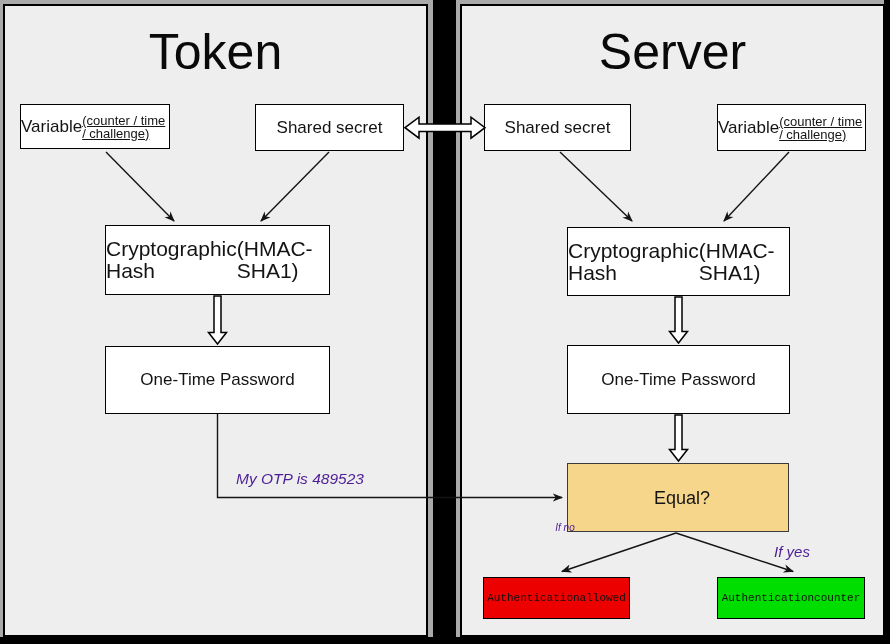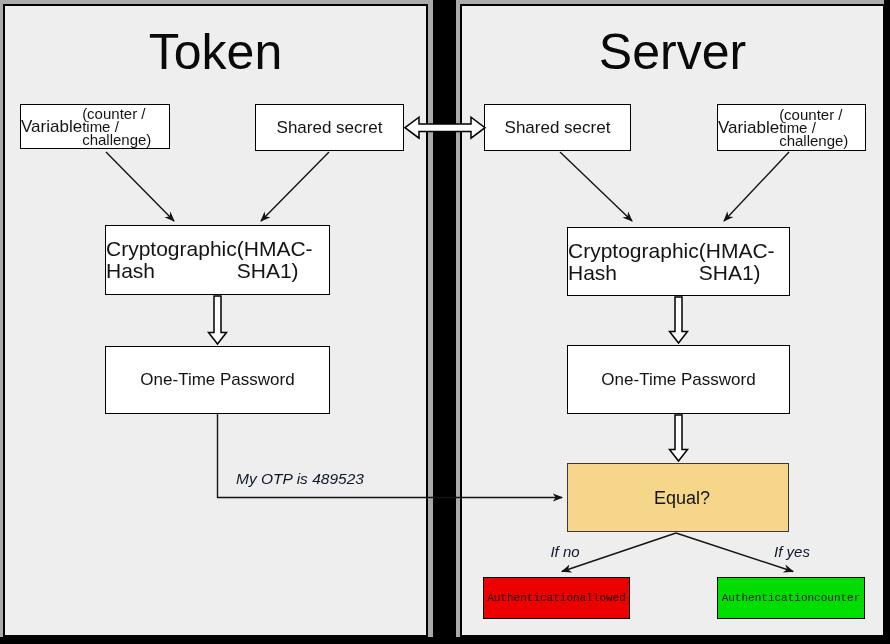--- a/index.html
+++ b/index.html
@@ -29,7 +29,7 @@
           display:flex; align-items:center; justify-content:center;
           text-align:left; color:#141414; z-index:4; }
   .node .lbl  { font-size:17px; line-height:20px; }
-  .node .sub  { font-size:15px; line-height:13px; }
+  .node .sub  { font-size:13px; line-height:13px;text-decoration:underline; }
   .node .hline { font-size:21px; line-height:22px; }
 
   .n-token-variable   { left:20px;  top:104px; width:150px; height:45px; }

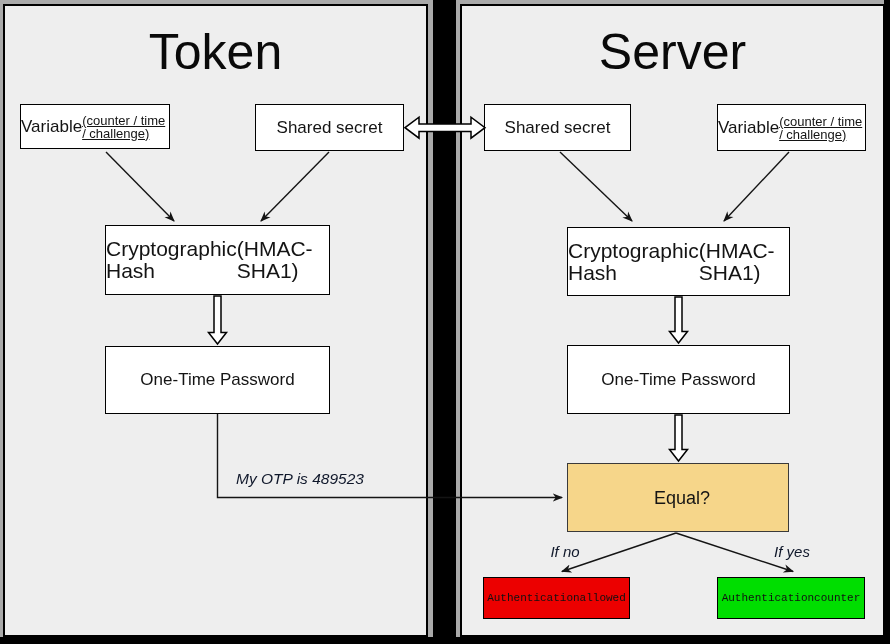--- a/index.html
+++ b/index.html
@@ -48,7 +48,7 @@
   .n-allowed { left:717px; top:577px; width:148px; height:42px; }
   .n-denied .vline, .n-allowed .vline { font-size:11px; line-height:19px; color:#111;font-family:Liberation Mono, monospace; }
 
-  .annot { position:absolute; font-style:italic; color:#0f172a; text-align:center; z-index:6; }
+  .annot { position:absolute; font-style:italic; color:#4c1d95; text-align:center; z-index:6; }
   .a-otp    { left:210px; top:470px; width:180px; font-size:15.5px; }
   .a-if-no  { left:517px; top:543px; width:96px;  font-size:15px; }
   .a-if-yes { left:744px; top:543px; width:96px;  font-size:15px; }

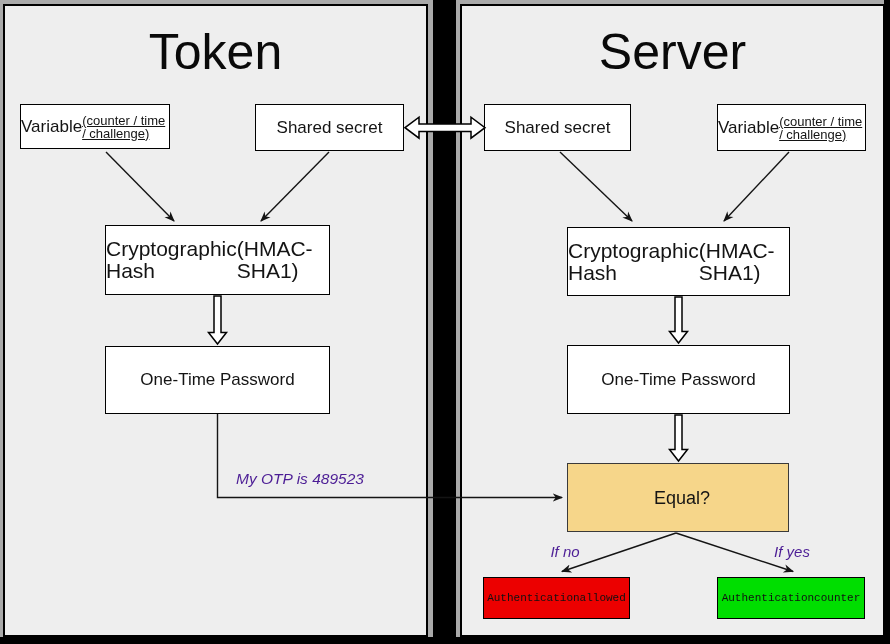--- a/index.html
+++ b/index.html
@@ -50,7 +50,7 @@
 
   .annot { position:absolute; font-style:italic; color:#4c1d95; text-align:center; z-index:6; }
   .a-otp    { left:210px; top:470px; width:180px; font-size:15.5px; }
-  .a-if-no  { left:517px; top:543px; width:96px;  font-size:15px; }
+  .a-if-no  { left:517px; top:522px; width:96px;  font-size:10px; }
   .a-if-yes { left:744px; top:543px; width:96px;  font-size:15px; }
 
   svg.overlay { position:absolute; left:0; top:0; width:890px; height:644px;

